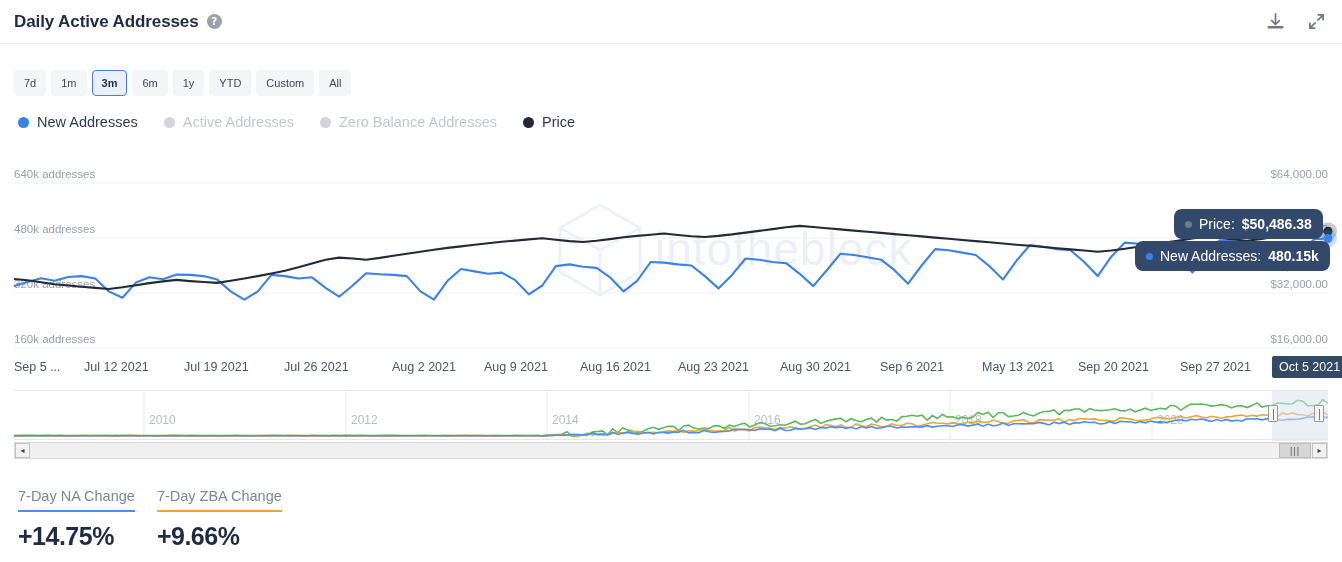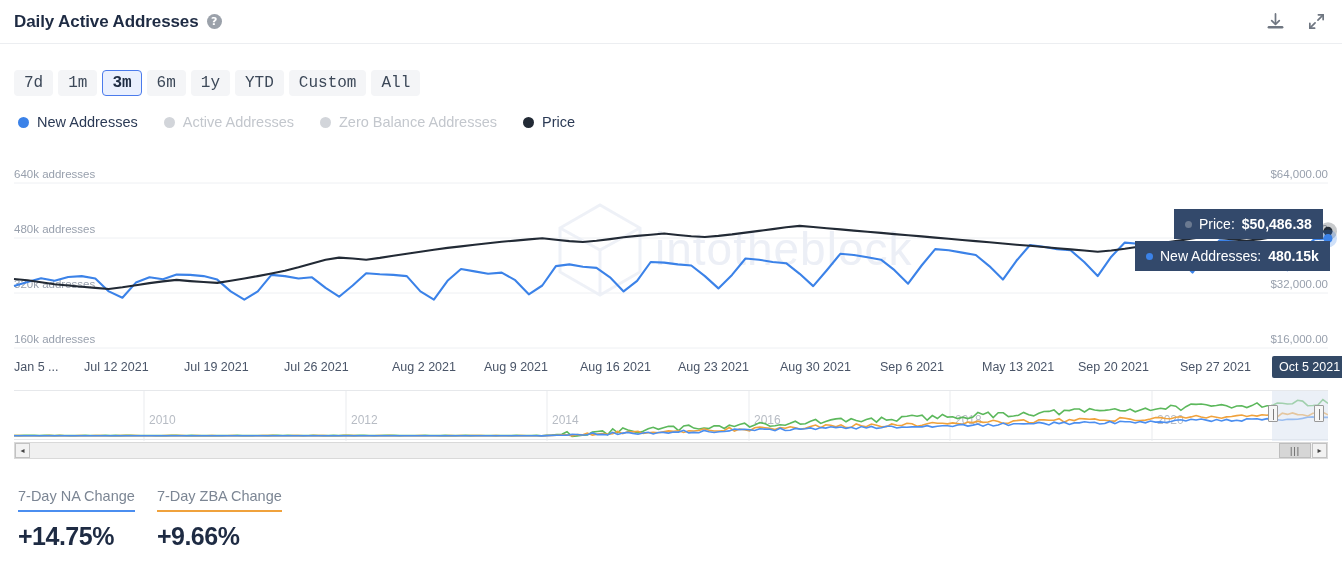--- a/index.html
+++ b/index.html
@@ -39,10 +39,9 @@
   .range-btn {
     height: 26px; padding: 0 9px;
     background: #f4f5f7; border: 1px solid transparent; border-radius: 4px;
-    font-size: 16px; color: #3c4858;
+    font-size: 11px; color: #3c4858;
     display: flex; align-items: center; justify-content: center;
     cursor: pointer;
-    font-family: Liberation Mono, monospace;
   }
   .range-btn.active {
     background: #eaf0fe; border-color: #4b7bec; color: #1f2d44; font-weight: bold;

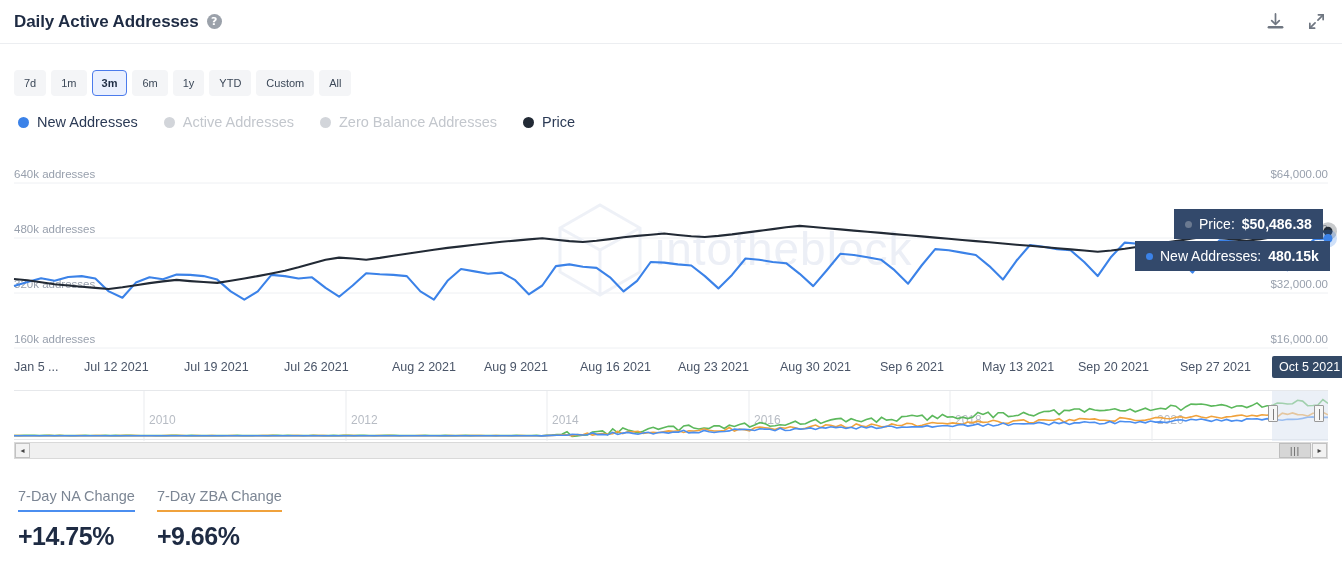--- a/index.html
+++ b/index.html
@@ -88,7 +88,7 @@
   
   .tooltip {
     position: absolute;
-    background: #33496b; color: #ffffff; border-radius: 0;
+    background: #33496b; color: #ffffff; border-radius: 8px;
     padding: 7px 11px; font-size: 14px; white-space: nowrap;
     display: flex; align-items: center; gap: 7px;
   }

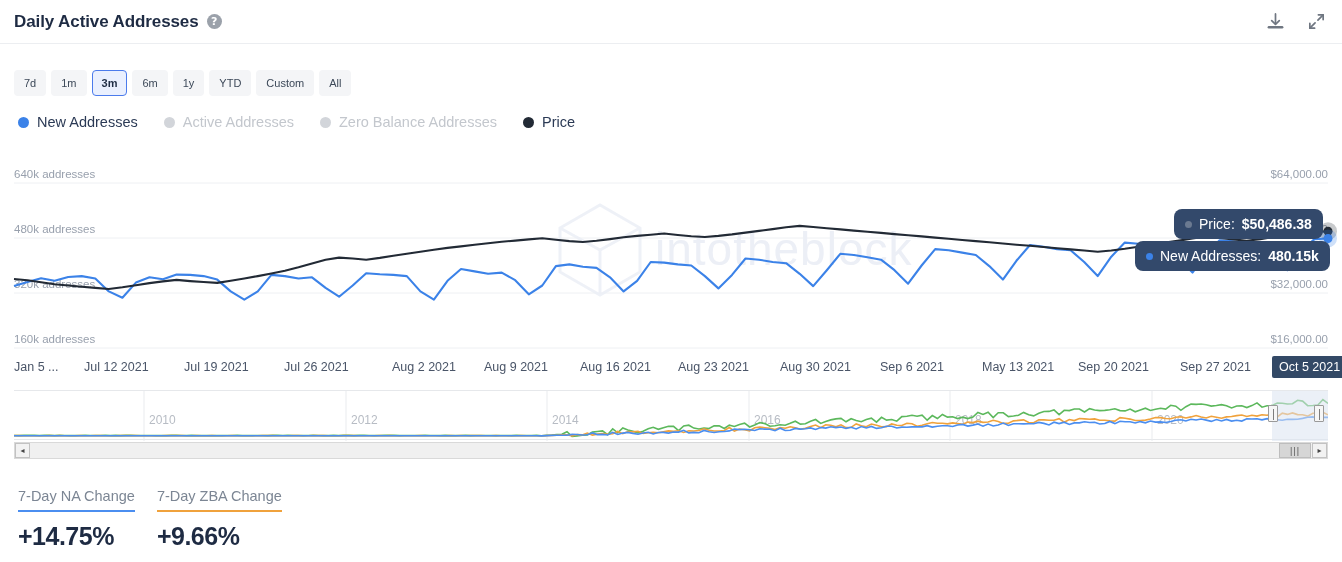--- a/index.html
+++ b/index.html
@@ -262,7 +262,7 @@
 </div>
 
 <div class="xaxis" id="xaxis">
-    <div class="xlabel" style="left: 14px;">Jan 5 ...</div>
+    <div class="xlabel" style="left: 14px;">Sep 5 ...</div>
     <div class="xlabel" style="left: 84px;">Jul 12 2021</div>
     <div class="xlabel" style="left: 184px;">Jul 19 2021</div>
     <div class="xlabel" style="left: 284px;">Jul 26 2021</div>

